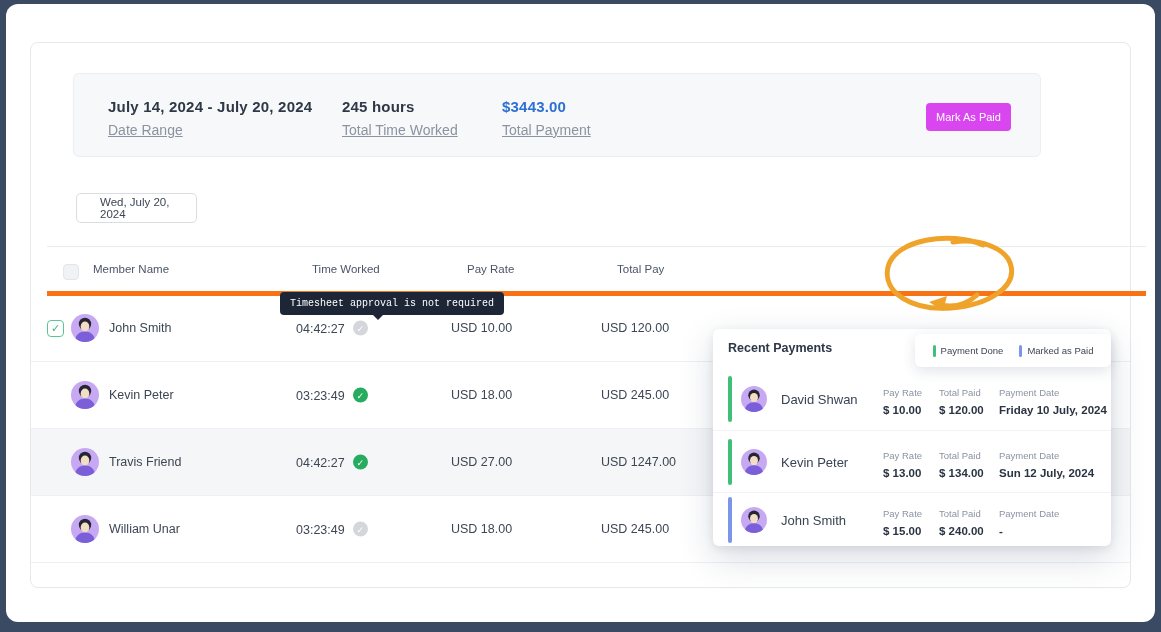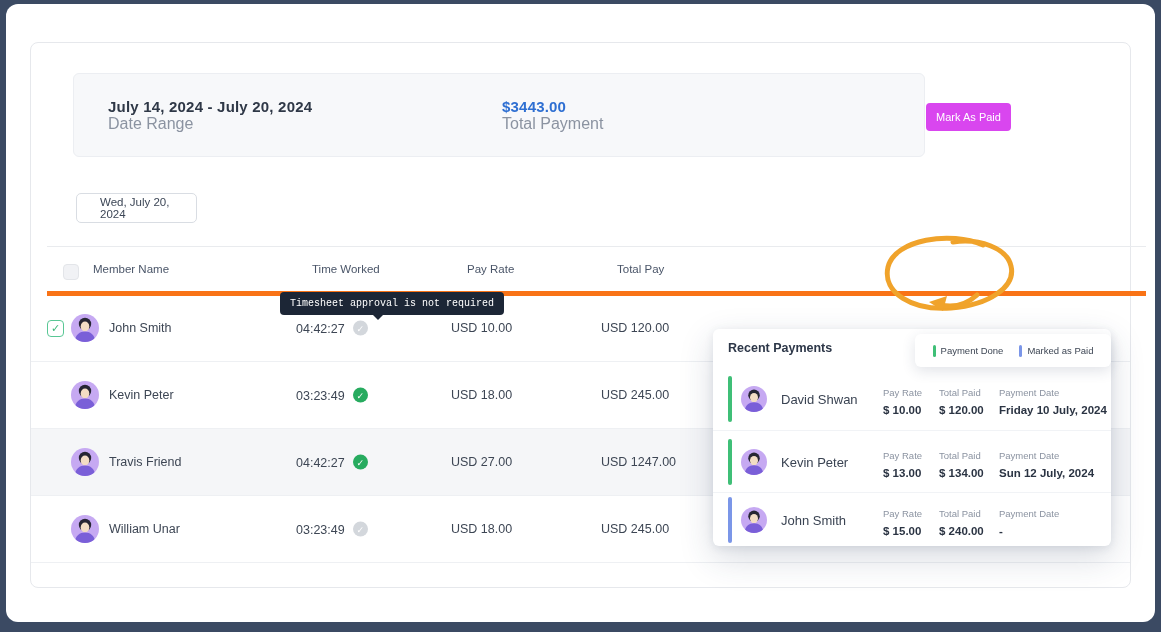--- a/index.html
+++ b/index.html
@@ -13,7 +13,7 @@
           background:#fff; border:1px solid #e6e8ec; border-radius:8px; }
 
   
-  .summary { position:absolute; left:42px; top:30px; width:852px; height:84px;
+  .summary { position:absolute; left:42px; top:30px; width:968px; height:84px;
              background:#f7f8fa; border:1px solid #eceef2; border-radius:6px;padding-left:32px; }
   .stat { position:absolute; top:24px; }
   .stat .value { font-size:15px; font-weight:bold; color:#2f3847; letter-spacing:.2px; }

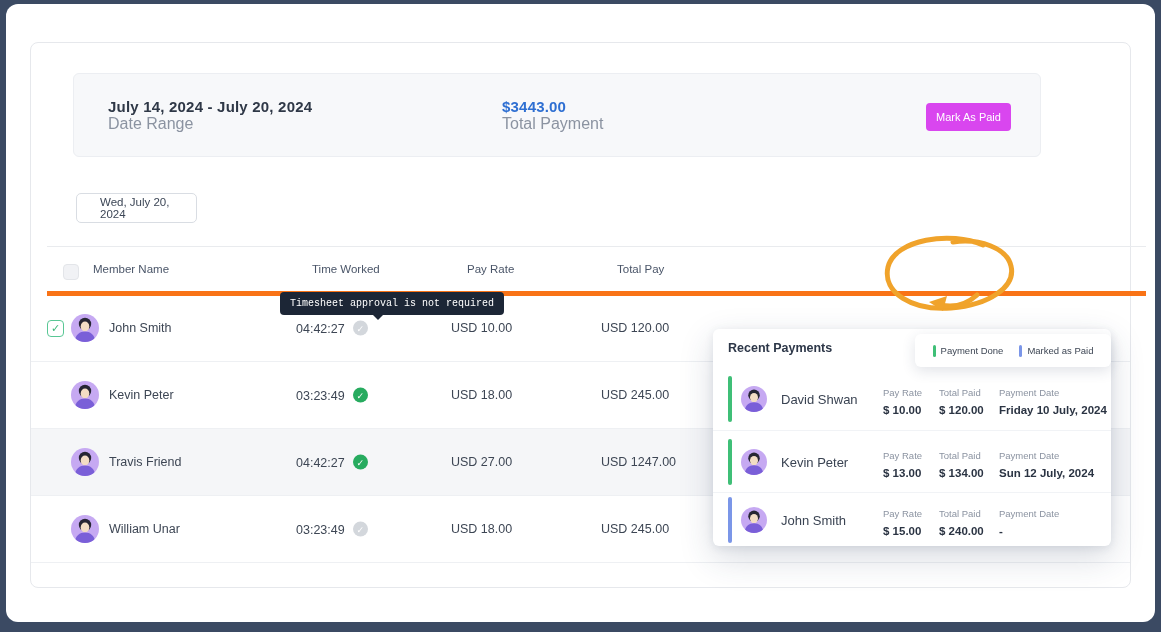--- a/index.html
+++ b/index.html
@@ -104,6 +104,10 @@
         <div class="value">July 14, 2024 - July 20, 2024</div>
         <div class="label">Date Range</div>
       </div>
+      <div class="stat stat2">
+        <div class="value">245 hours</div>
+        <div class="label">Total Time Worked</div>
+      </div>
       <div class="stat stat3">
         <div class="value blue">$3443.00</div>
         <div class="label">Total Payment</div>

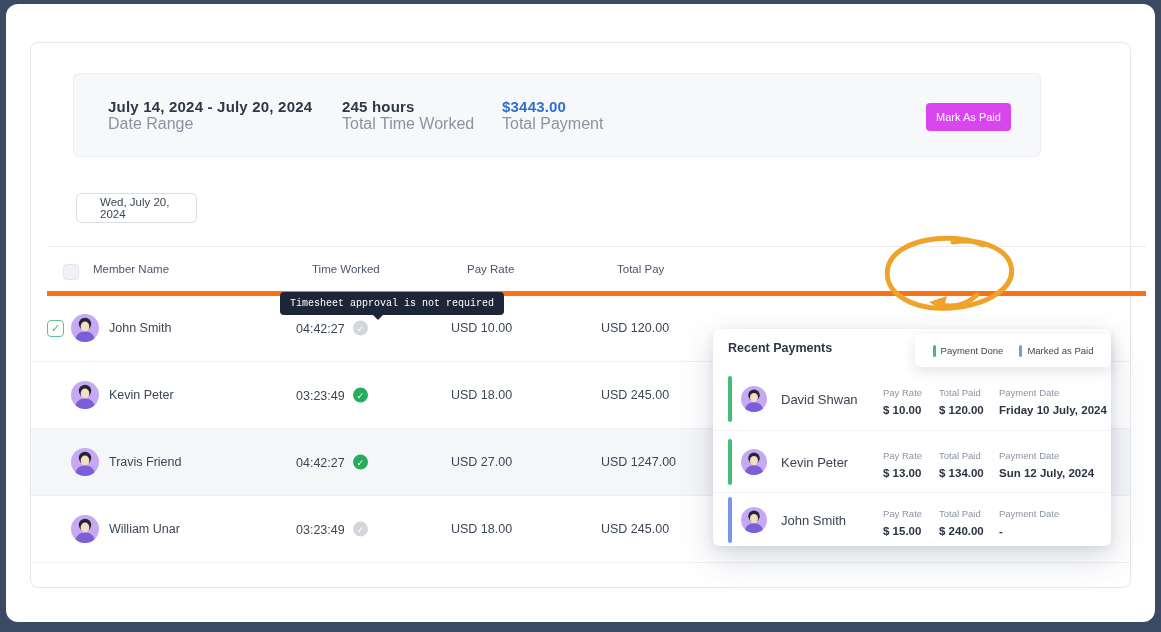--- a/index.html
+++ b/index.html
@@ -18,7 +18,7 @@
   .stat { position:absolute; top:24px; }
   .stat .value { font-size:15px; font-weight:bold; color:#2f3847; letter-spacing:.2px; }
   .stat .value.blue { color:#2e6fd2; }
-  .stat .label { font-size:16px; color:#8b93a1; }
+  .stat .label { margin-top:7px; font-size:14px; color:#8b93a1;text-decoration:underline; }
   .stat1 { left:34px; } .stat2 { left:268px; } .stat3 { left:428px; }
 
   .btn-paid { position:absolute; background:#d946ef; color:#fff; border:none;

